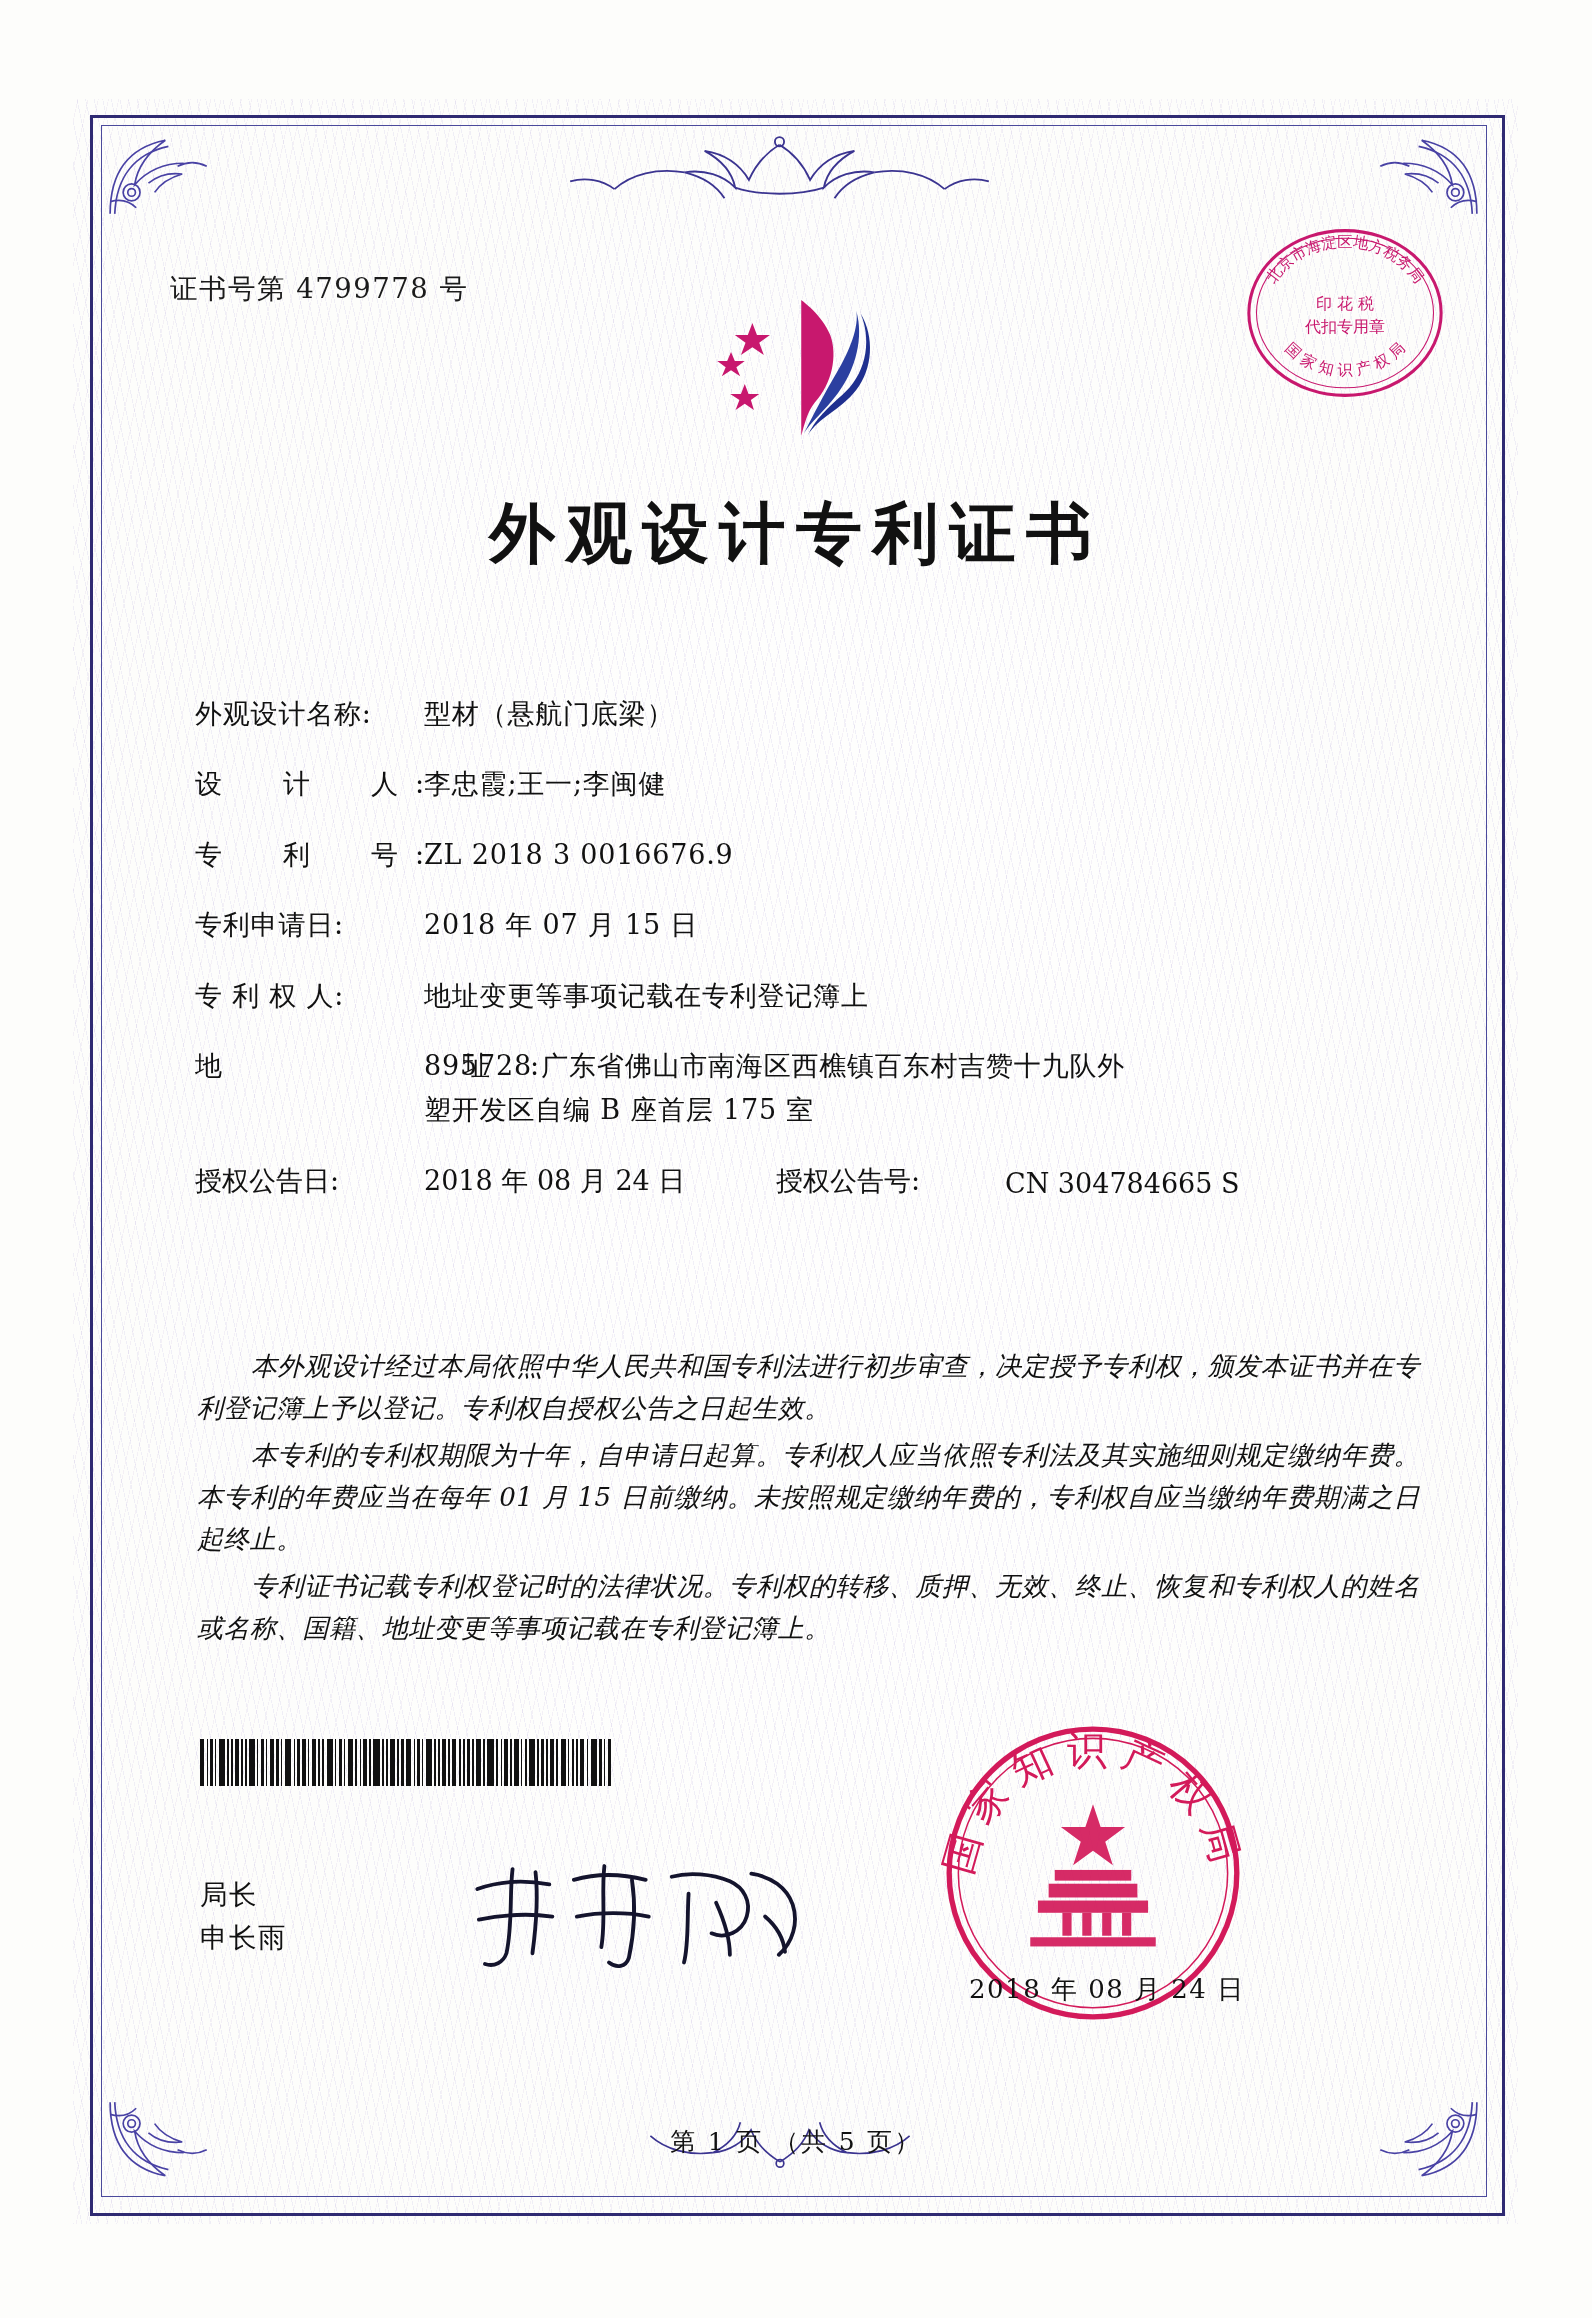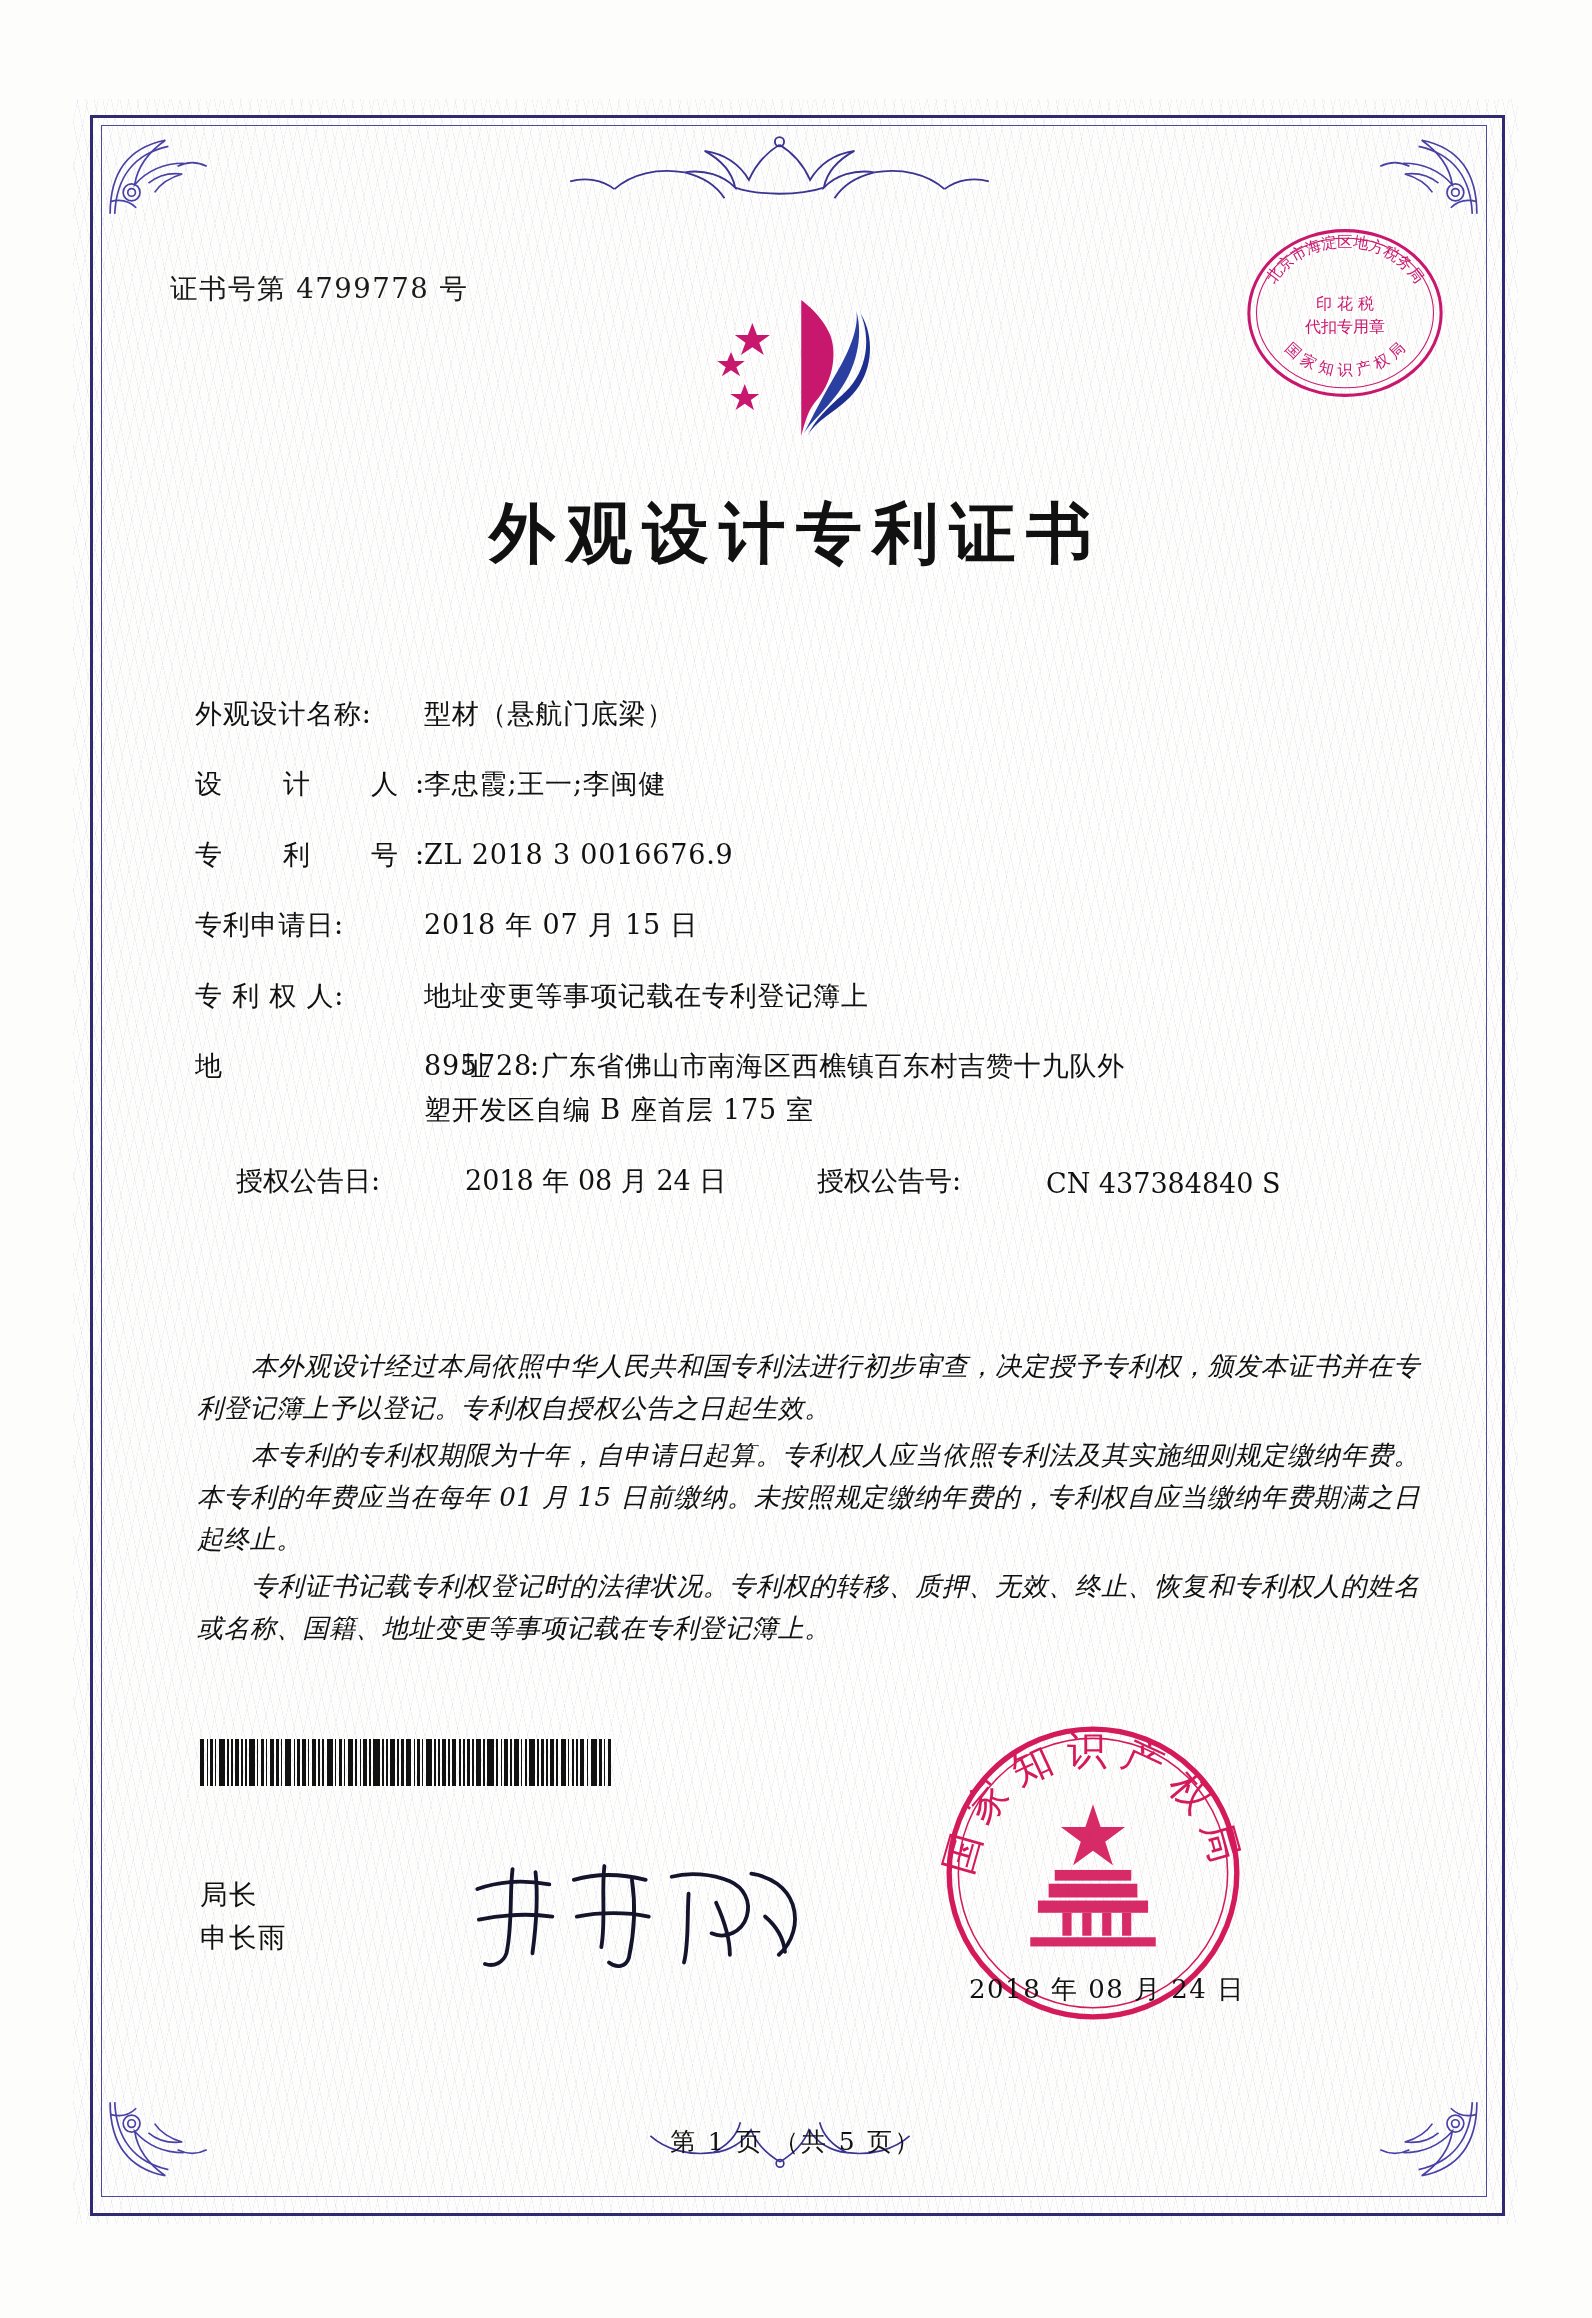--- a/index.html
+++ b/index.html
@@ -147,7 +147,6 @@
     font-size: 27px;
     color: #111;
     margin-bottom: 26px;
-    margin-left: 41px;
   }
   .row-dual .left {
     width: 581px;

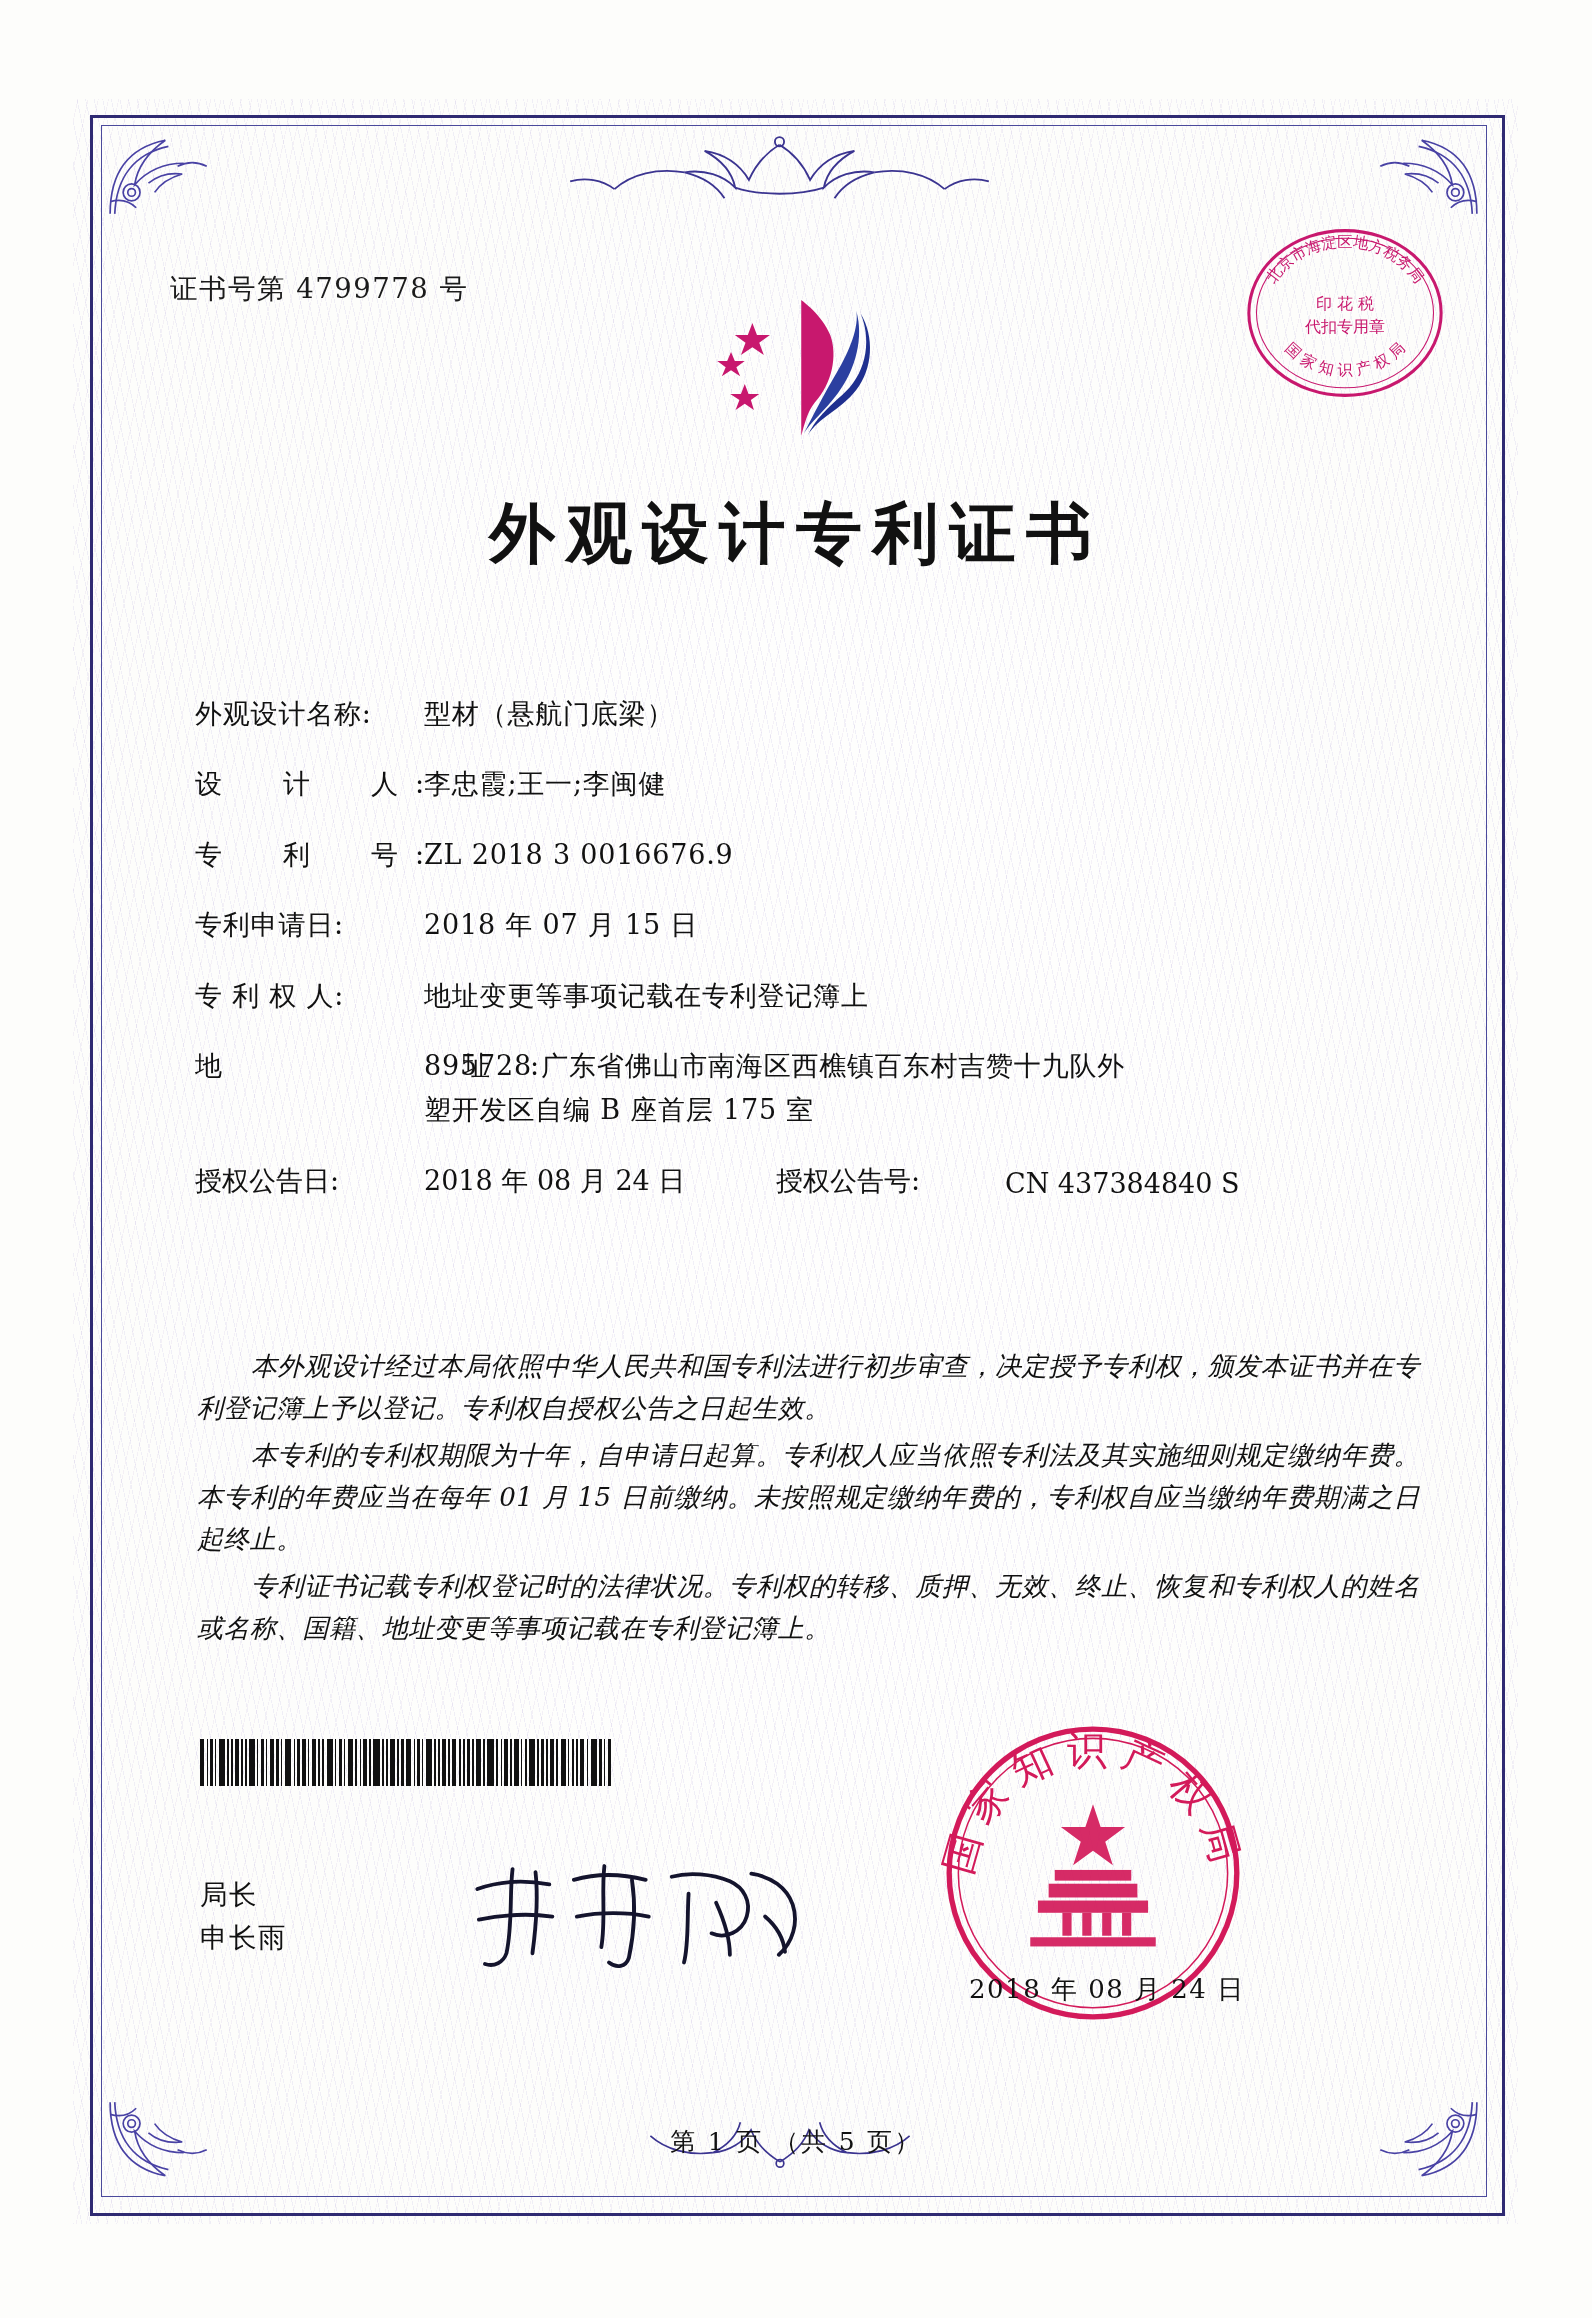--- a/index.html
+++ b/index.html
@@ -375,7 +375,7 @@
       </div>
       <div class="right">
         <div class="label">授权公告号:</div>
-        <div class="value">CN 437384840 S</div>
+        <div class="value">CN 304784665 S</div>
       </div>
     </div>
 

